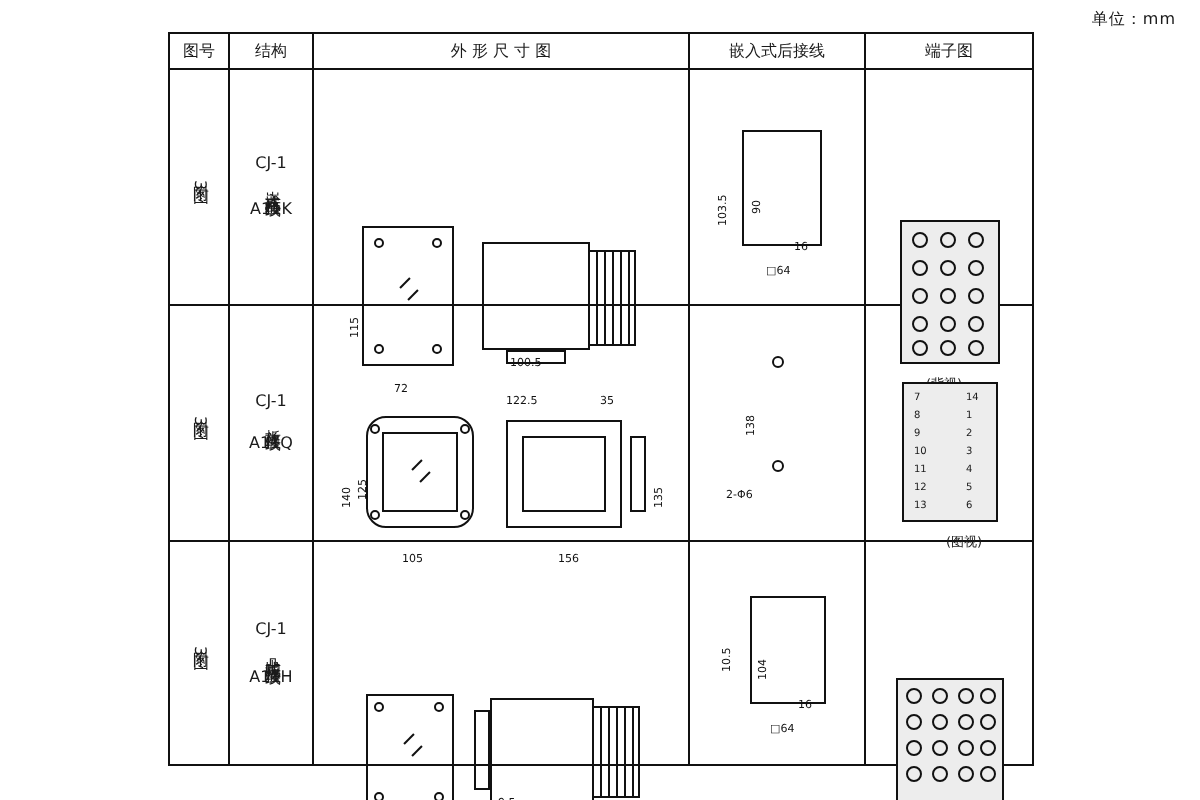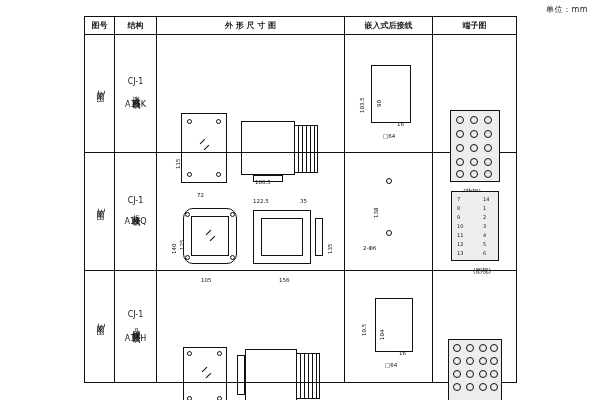--- a/index.html
+++ b/index.html
@@ -28,7 +28,7 @@
     vertical-align:middle;
     font-size:8px;
   }
-  thead th{height:17px;font-weight:bold;font-size:8.5px;}
+  thead th{height:17px;font-weight:normal;font-size:8.5px;}
   .col-no{width:30px;}
   .col-struct{width:42px;}
   .col-outline{width:188px;}

